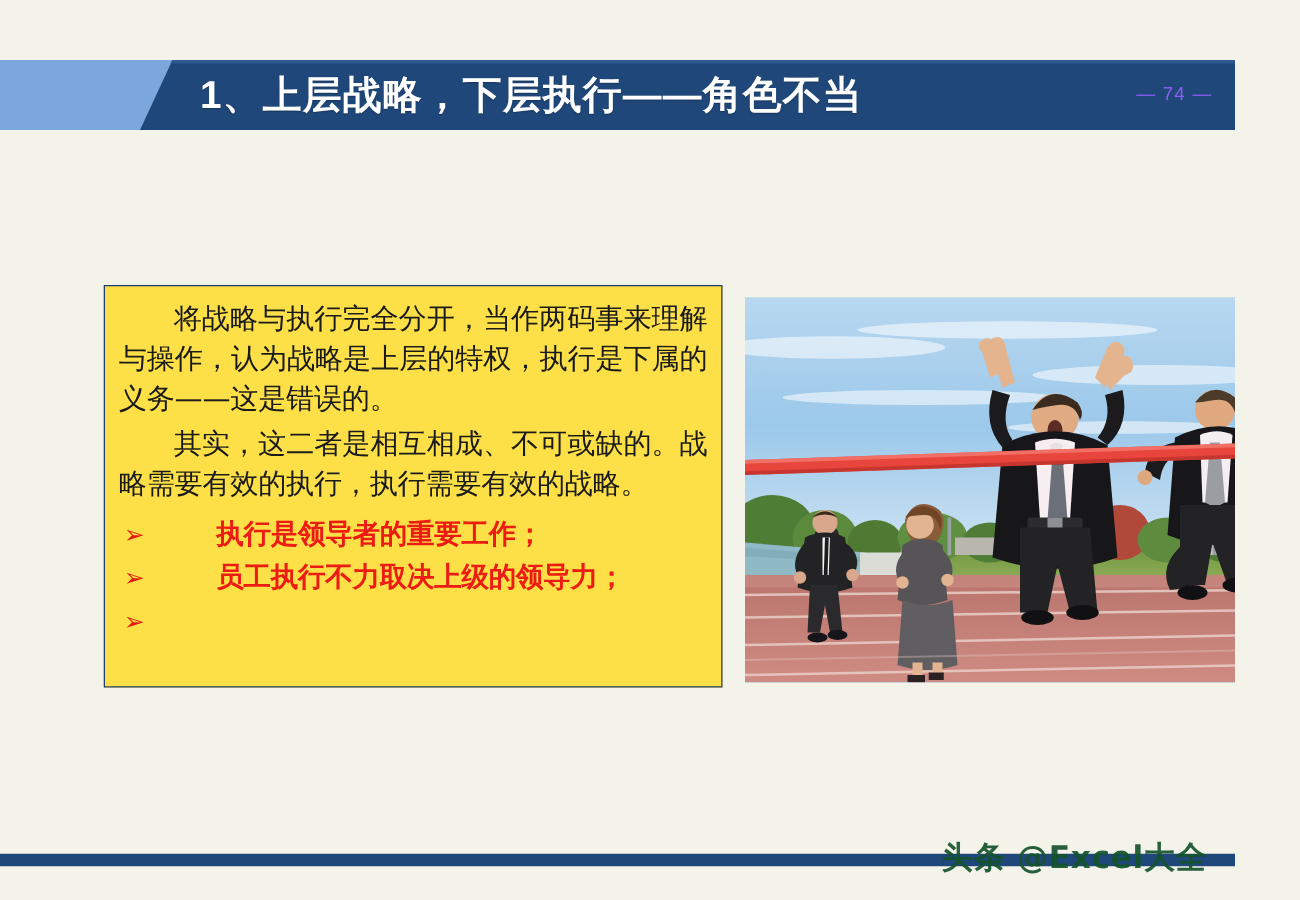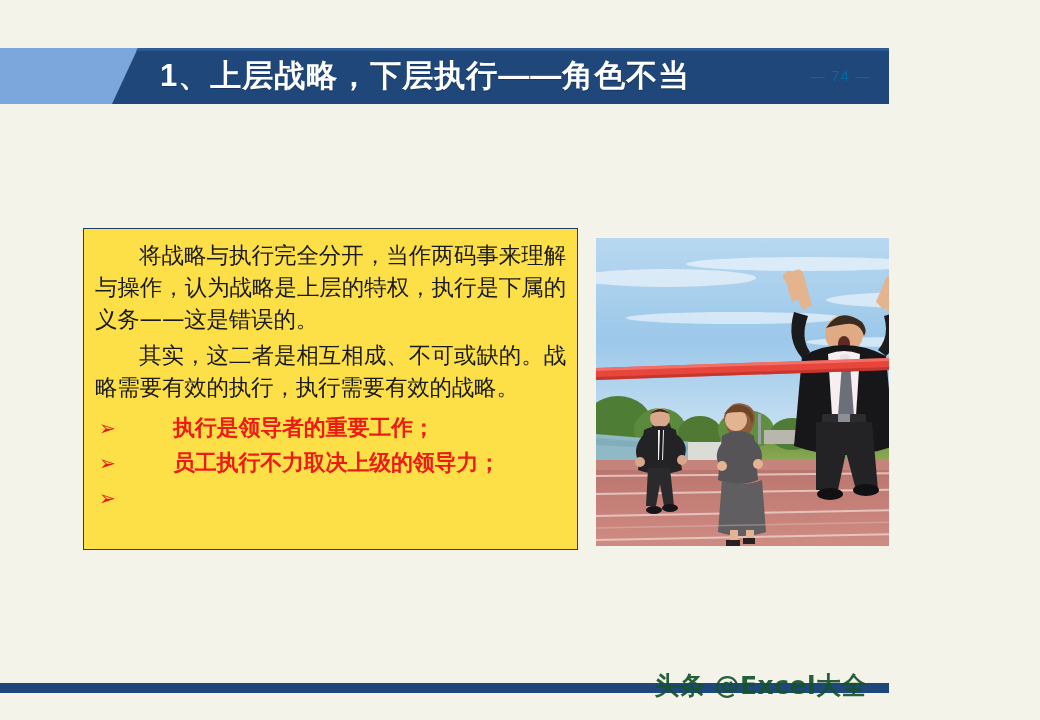--- a/index.html
+++ b/index.html
@@ -15,10 +15,11 @@
   }
   .slide {
     position: relative;
-    width: 889px;
+    width: 960px;
     height: 720px;
     background: #f4f3e9;
     overflow: hidden;
+    padding-left: 28px;
   }
 
   

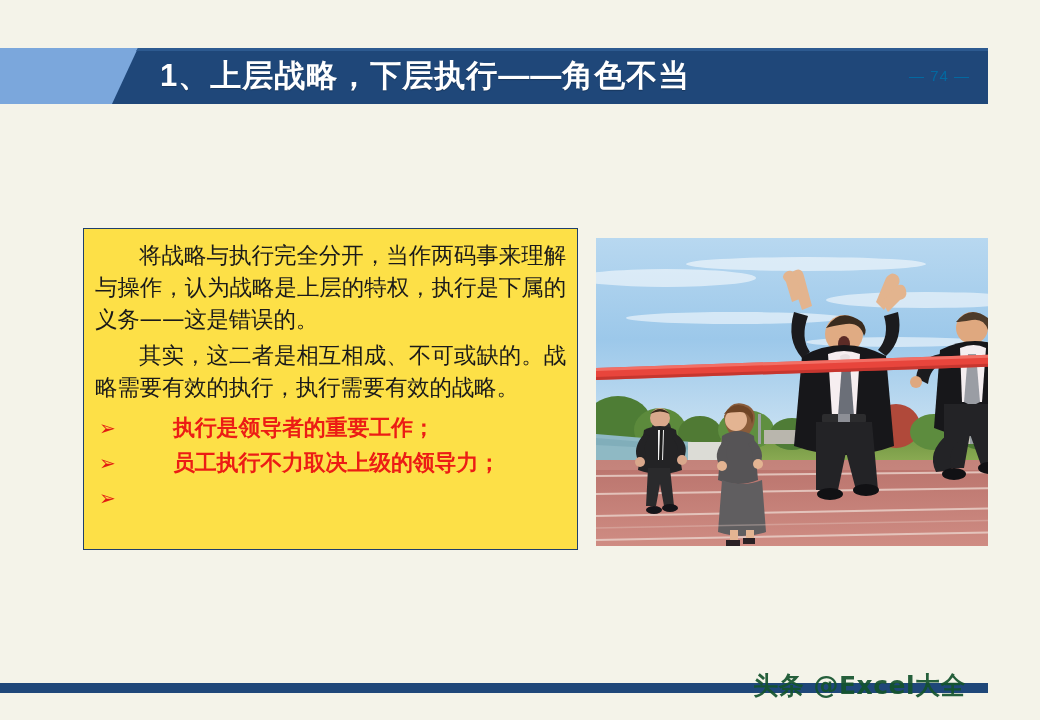--- a/index.html
+++ b/index.html
@@ -77,7 +77,7 @@
     height: 56px;
     line-height: 56px;
     font-size: 15px;
-    color: #0369a1;
+    color: #8b5cf6;
     letter-spacing: 1px;
   }
 

